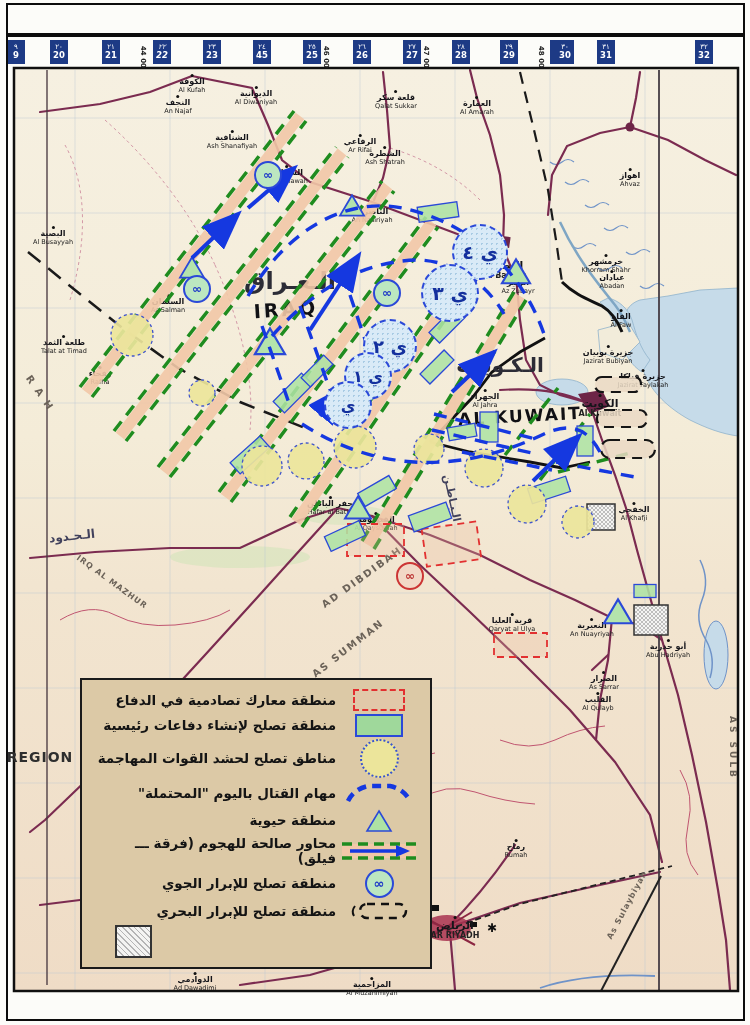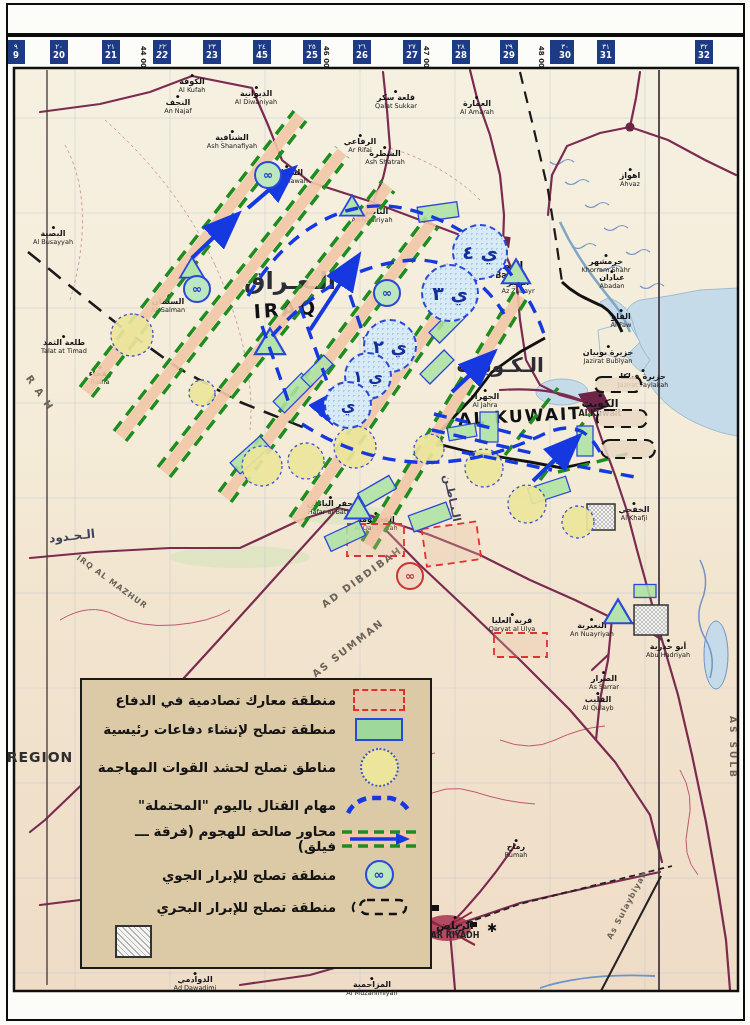--- a/index.html
+++ b/index.html
@@ -556,6 +556,14 @@
         </div>
       </div>
       <div class="lrow">
+        <div class="ltext">منطقة حيوية</div>
+        <div class="lsym">
+          <svg width="30" height="26">
+            <path d="M15,3 L27,23 L3,23 Z" fill="#aee2a4" stroke="#2b49d8" stroke-width="1.6"></path>
+          </svg>
+        </div>
+      </div>
+      <div class="lrow">
         <div class="ltext">محاور صالحة للهجوم (فرقة ـــ فيلق)</div>
         <div class="lsym">
           <svg width="78" height="22">

